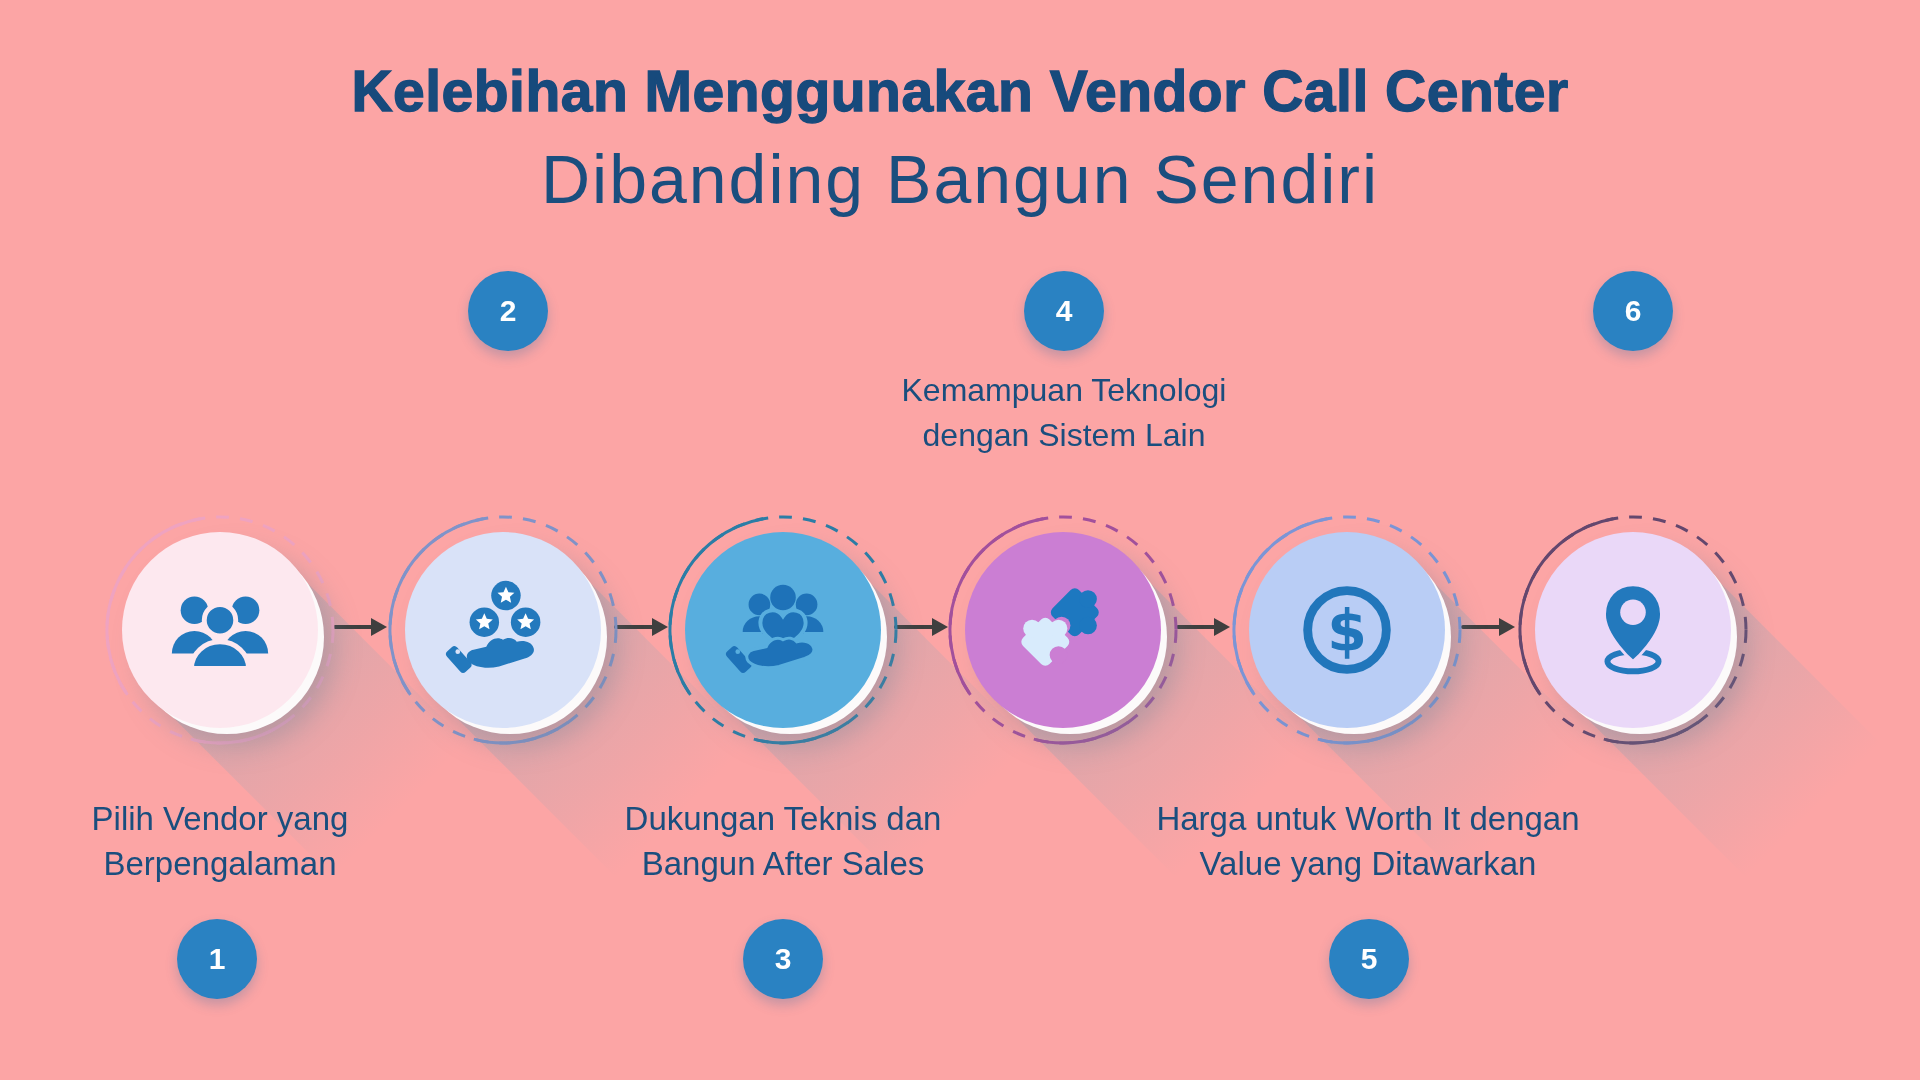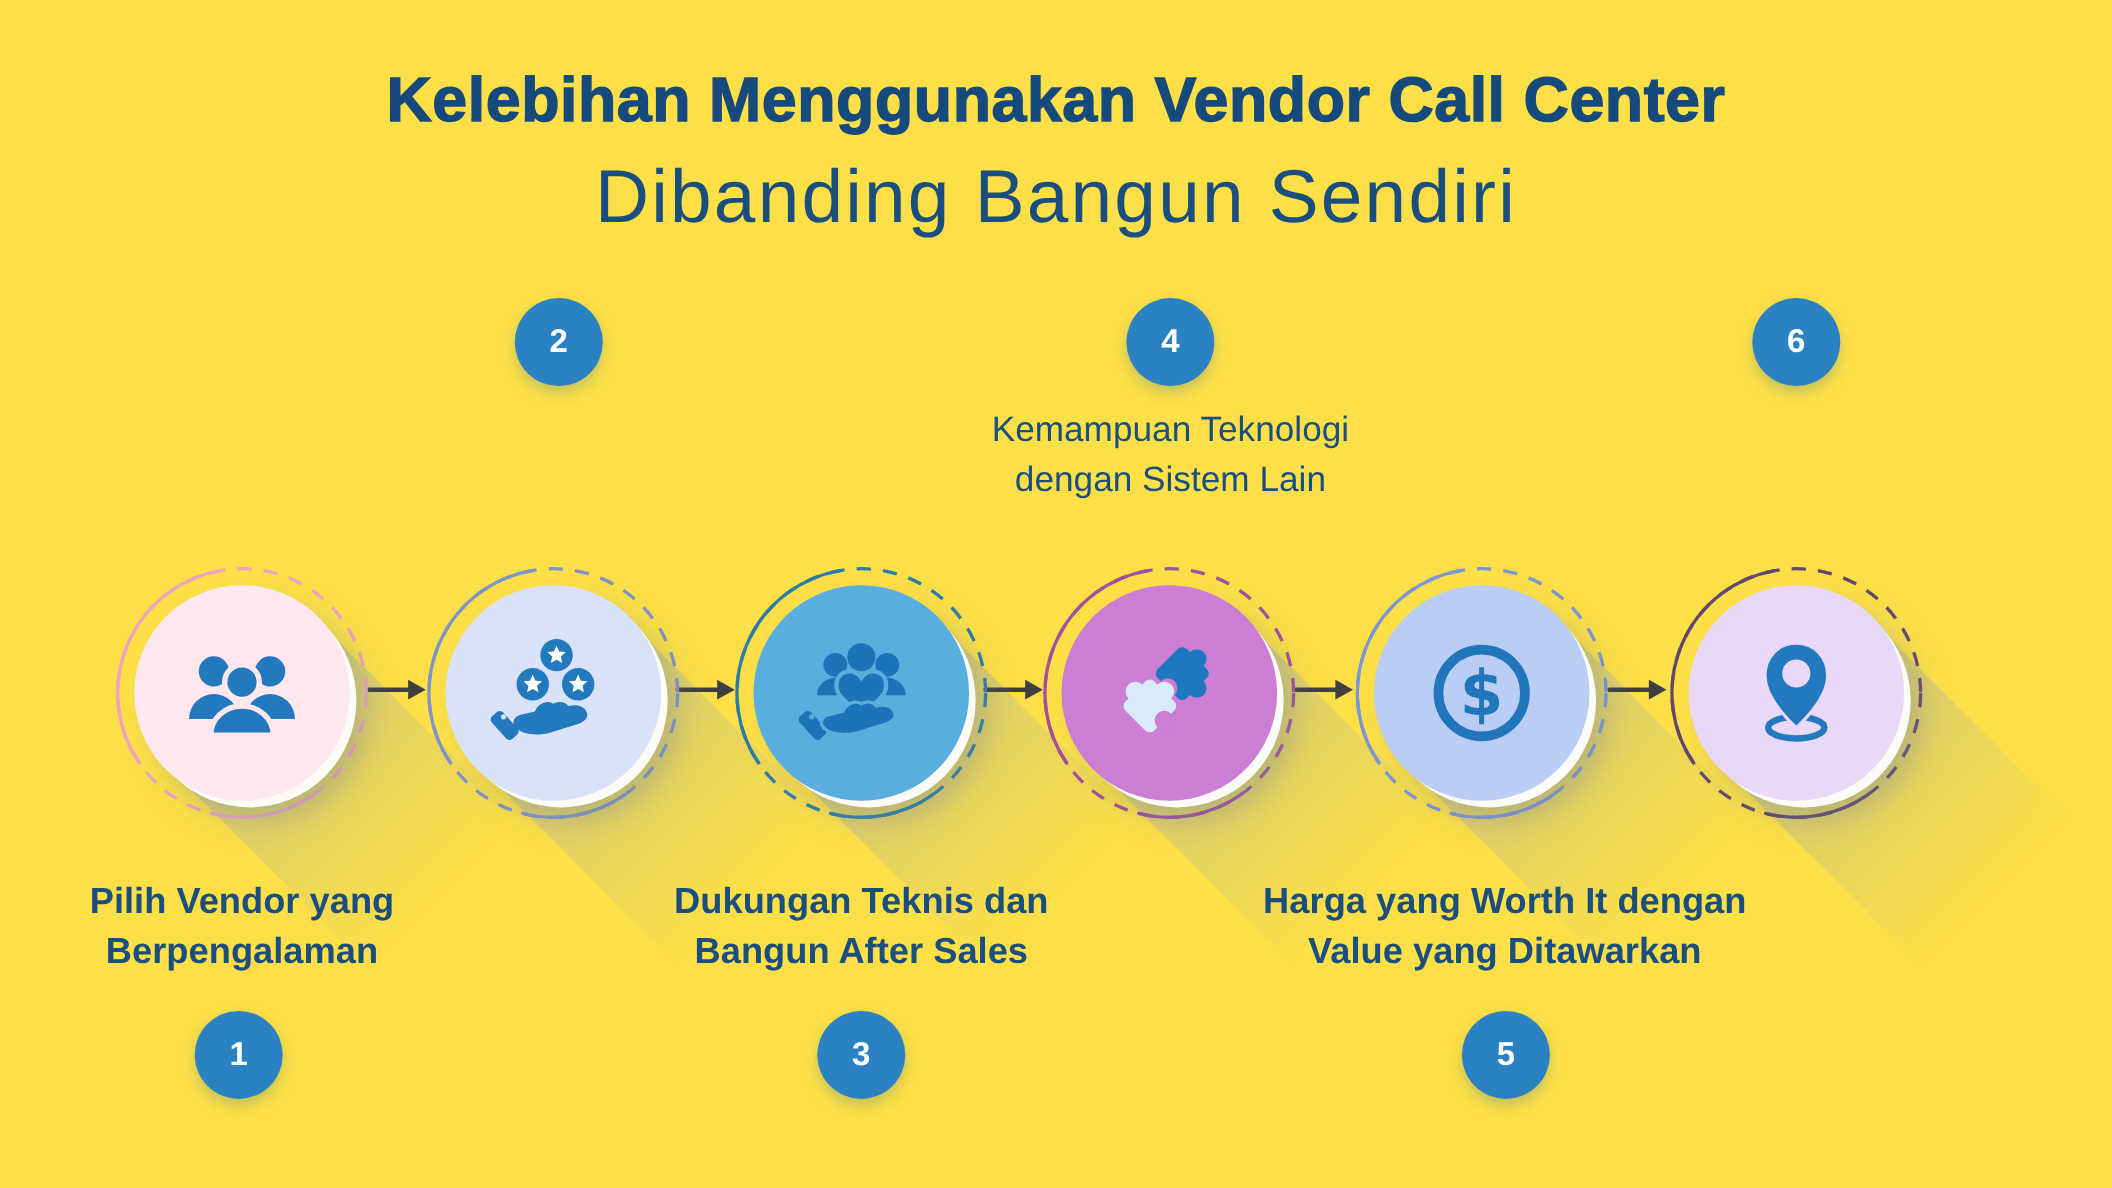--- a/index.html
+++ b/index.html
@@ -6,7 +6,7 @@
   .canvas{
     position:relative;
     width:1920px;height:1080px;
-    background:#fde047;
+    background:#fca5a5;
     overflow:hidden;
     font-family:"Liberation Sans", sans-serif;
   }

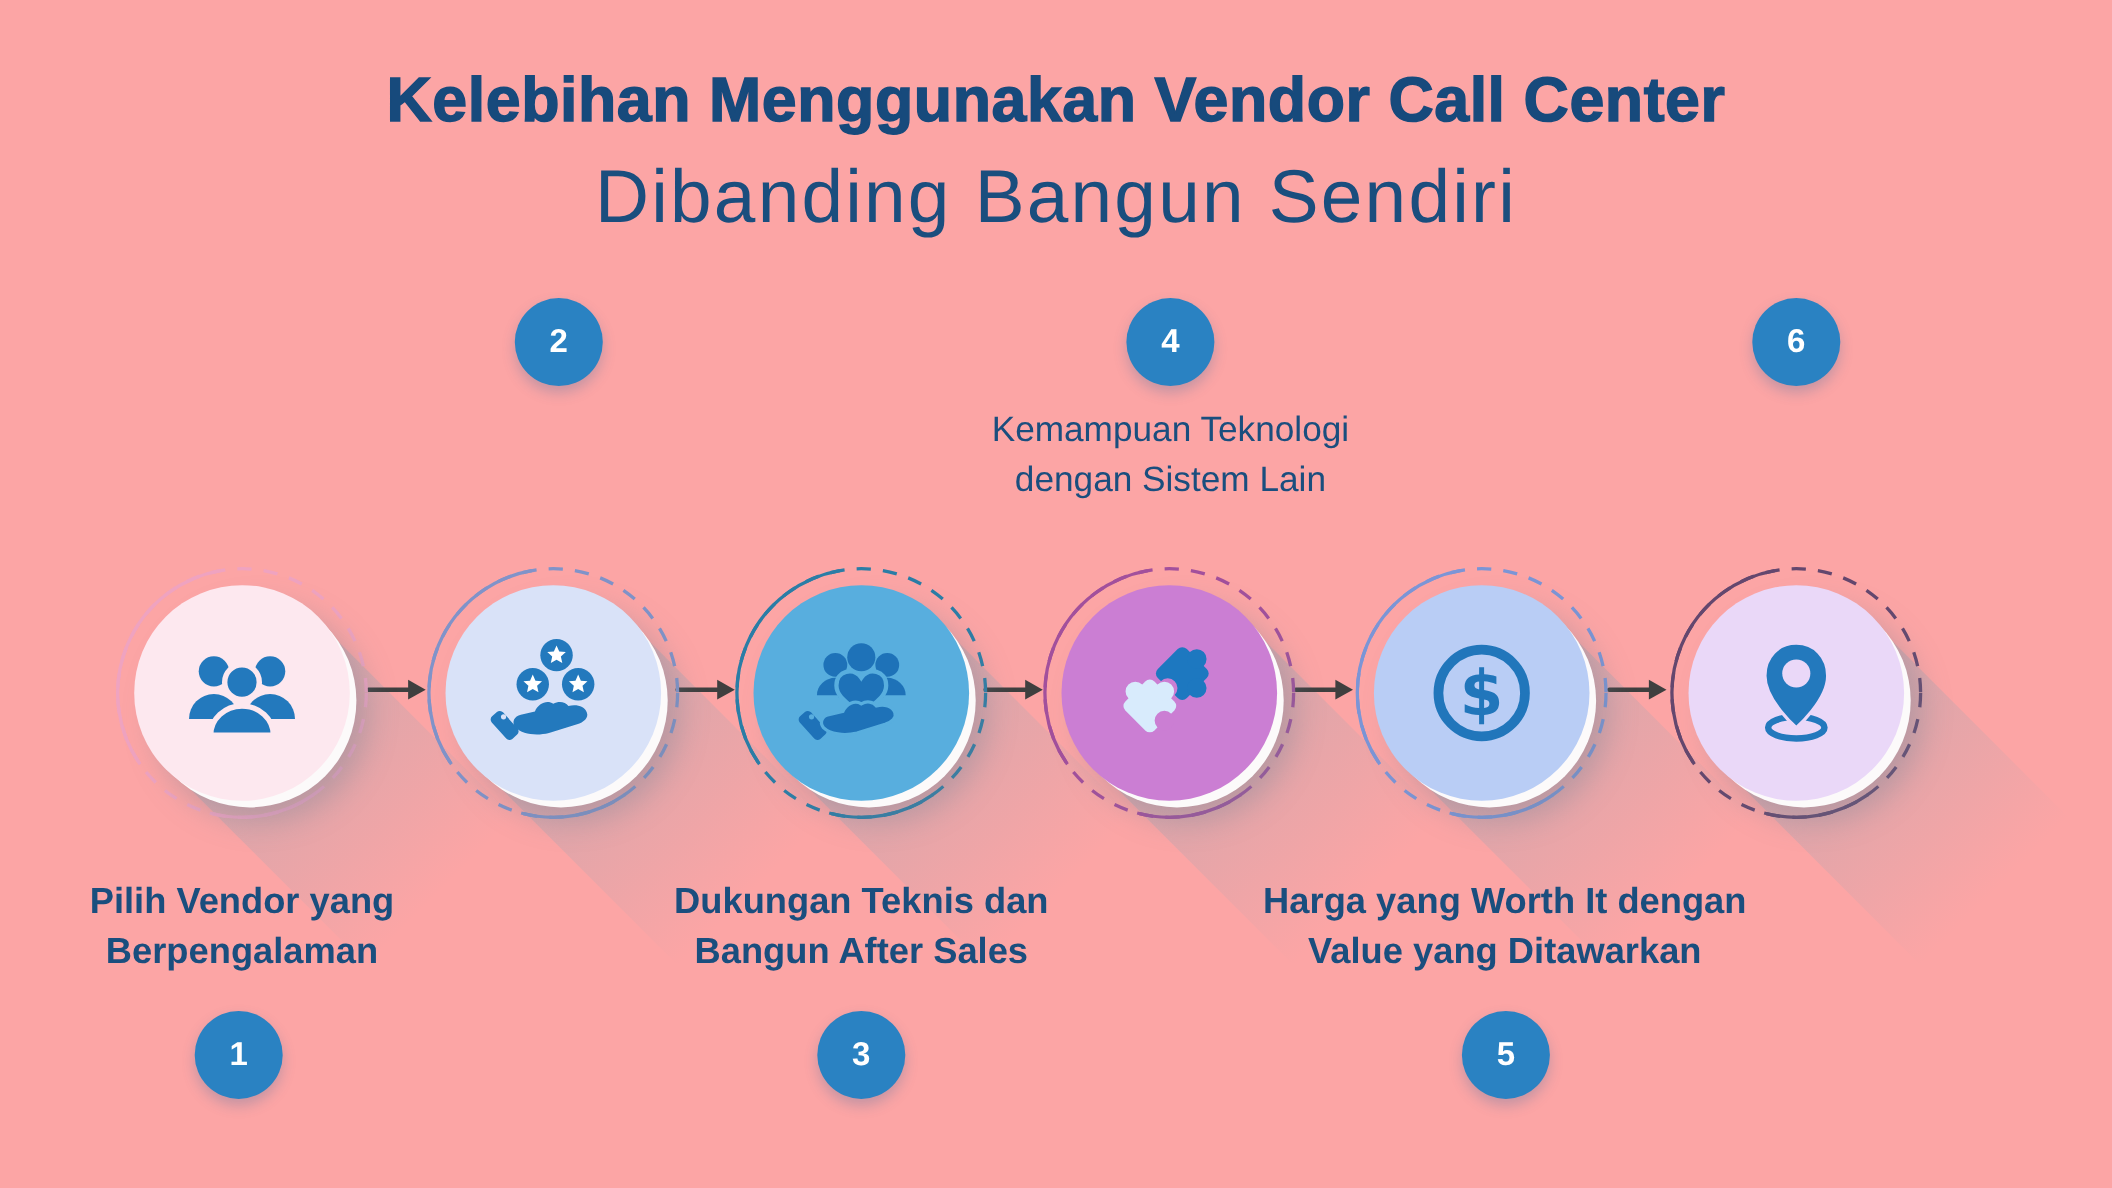--- a/index.html
+++ b/index.html
@@ -44,7 +44,7 @@
     font-weight:500;line-height:45px;
   }
   .label.top{font-size:32px;top:368px;}
-  .label.bottom{font-size:33px;top:796px;font-weight:bold;}
+  .label.bottom{font-size:33px;top:796px;}
   .lab1{left:0;width:440px;}
   .lab2{left:268px;width:480px;}
   .lab3{left:543px;width:480px;}

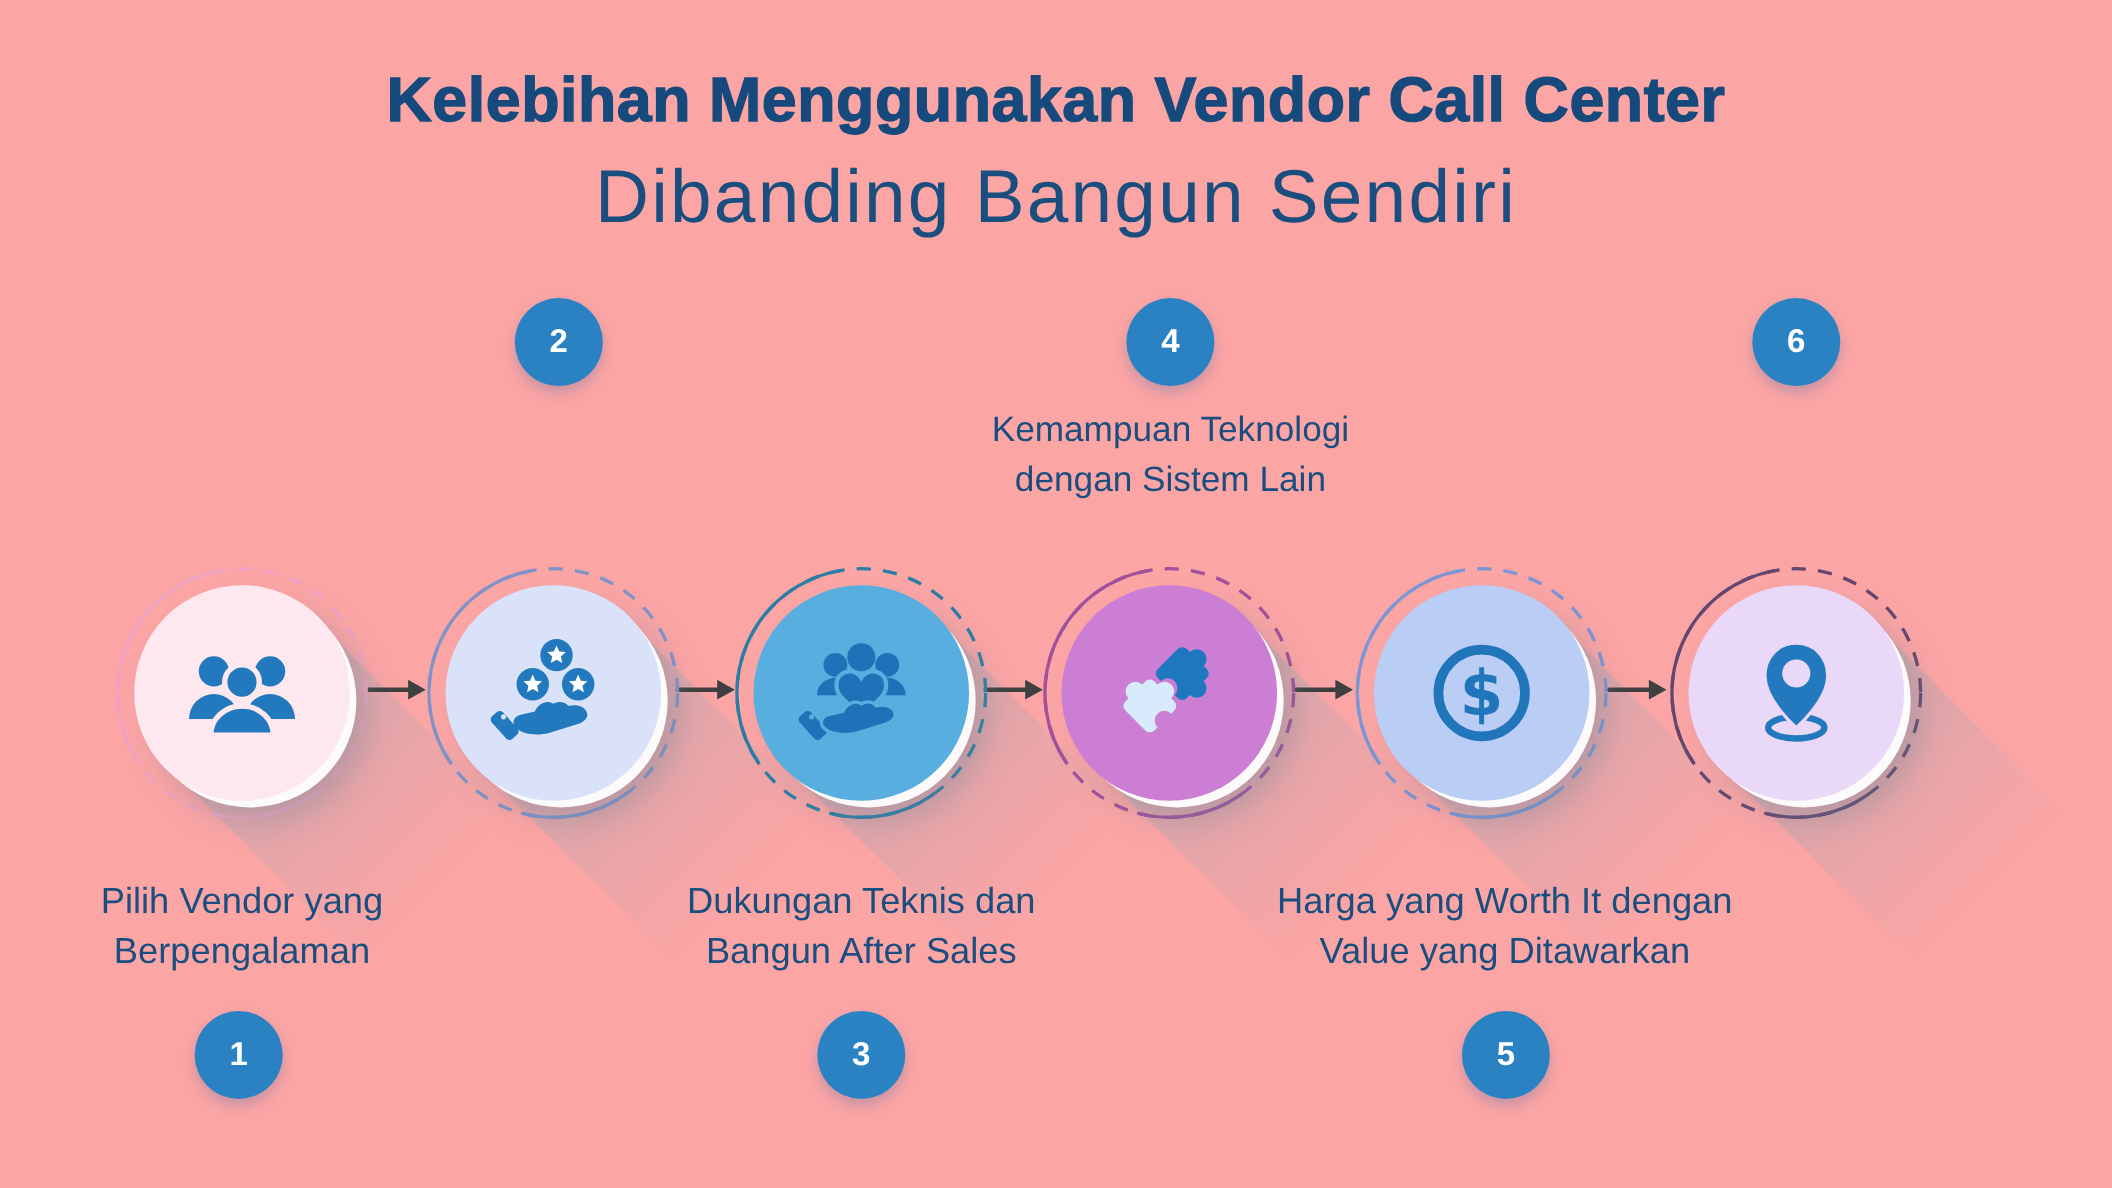--- a/index.html
+++ b/index.html
@@ -262,7 +262,7 @@
     <div>Bangun After Sales</div>
   </div>
   <div class="label bottom lab5">
-    <div>Harga yang Worth It dengan</div>
+    <div>Harga untuk Worth It dengan</div>
     <div>Value yang Ditawarkan</div>
   </div>
 

